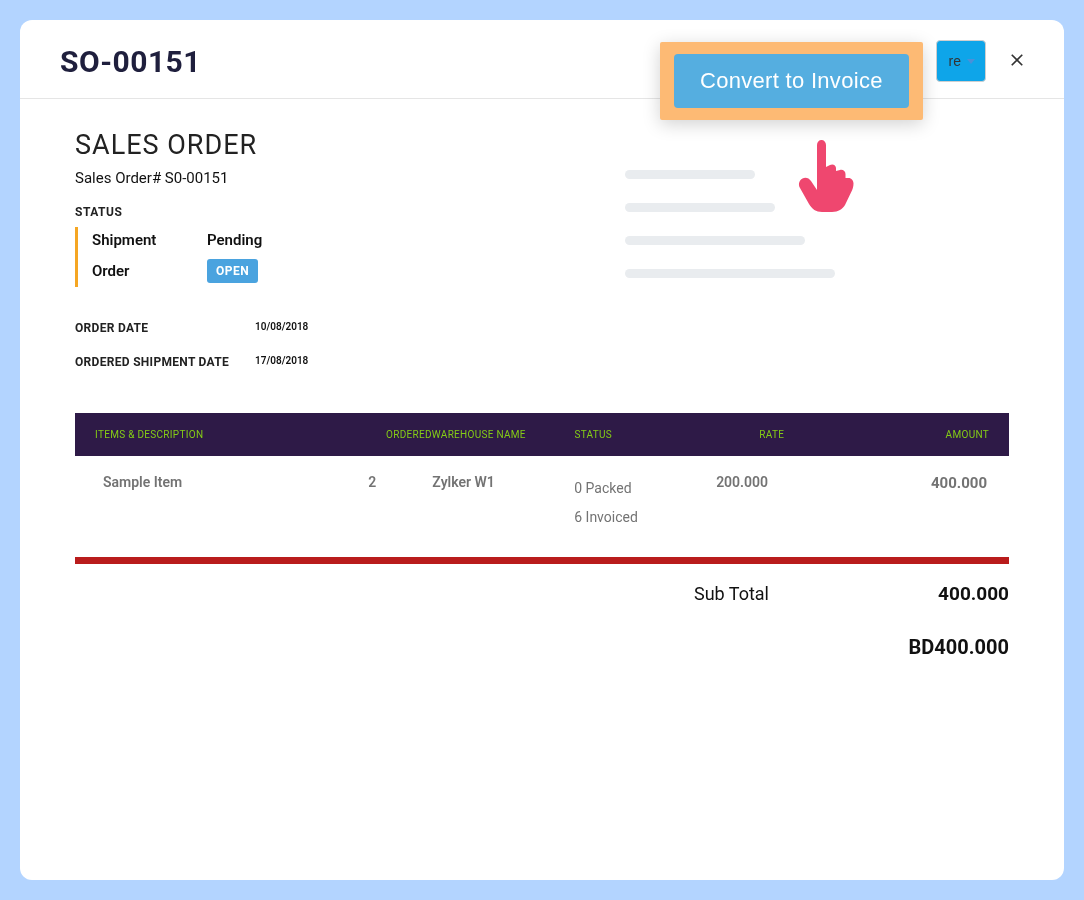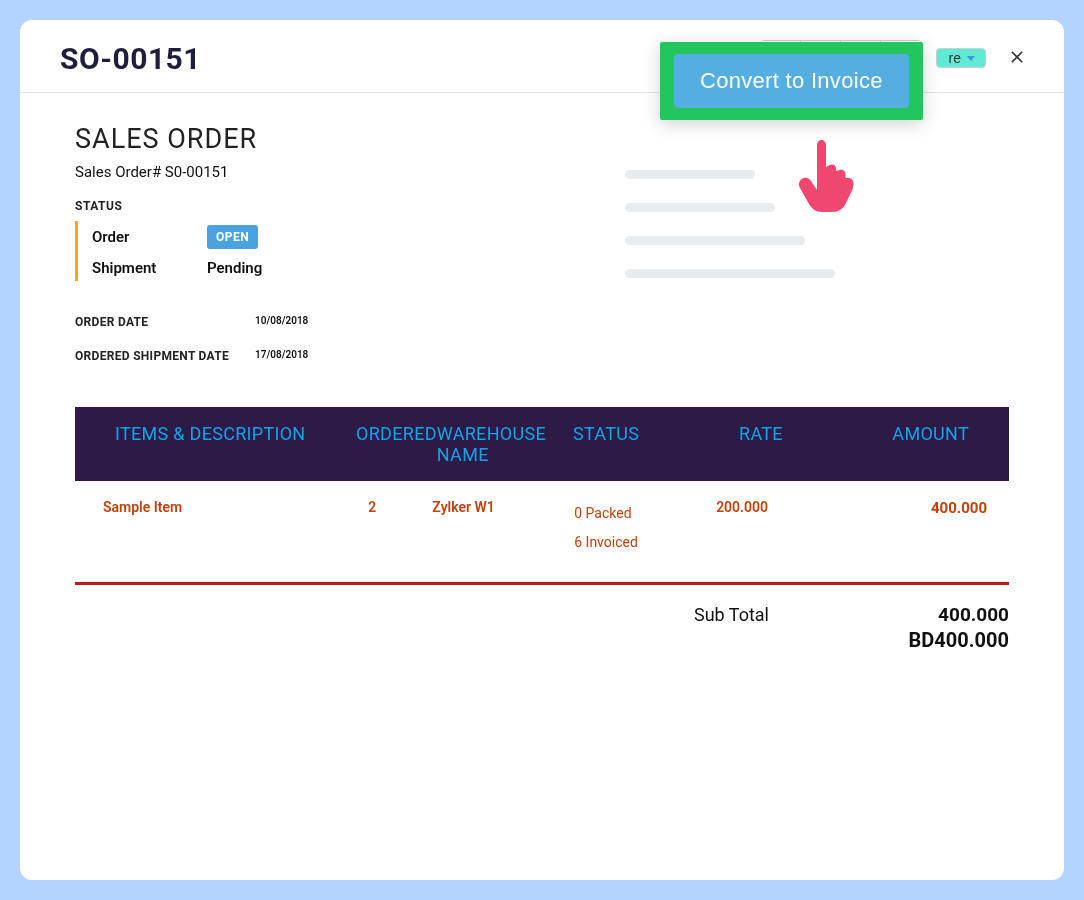--- a/index.html
+++ b/index.html
@@ -61,11 +61,11 @@
   .icon-btn:last-child { border-right: none; }
   .icon-btn svg { width: 16px; height: 16px; stroke: #333; fill: none; stroke-width: 1.6; }
   .more-btn {
-    height: 20px;
+    height: 42px;
     padding: 0 10px 0 12px;
     border: 1px solid #cfcfcf;
     border-radius: 4px;
-    background: #5eead4;
+    background: #0ea5e9;
     cursor: pointer;
     display: inline-flex;
     align-items: center;

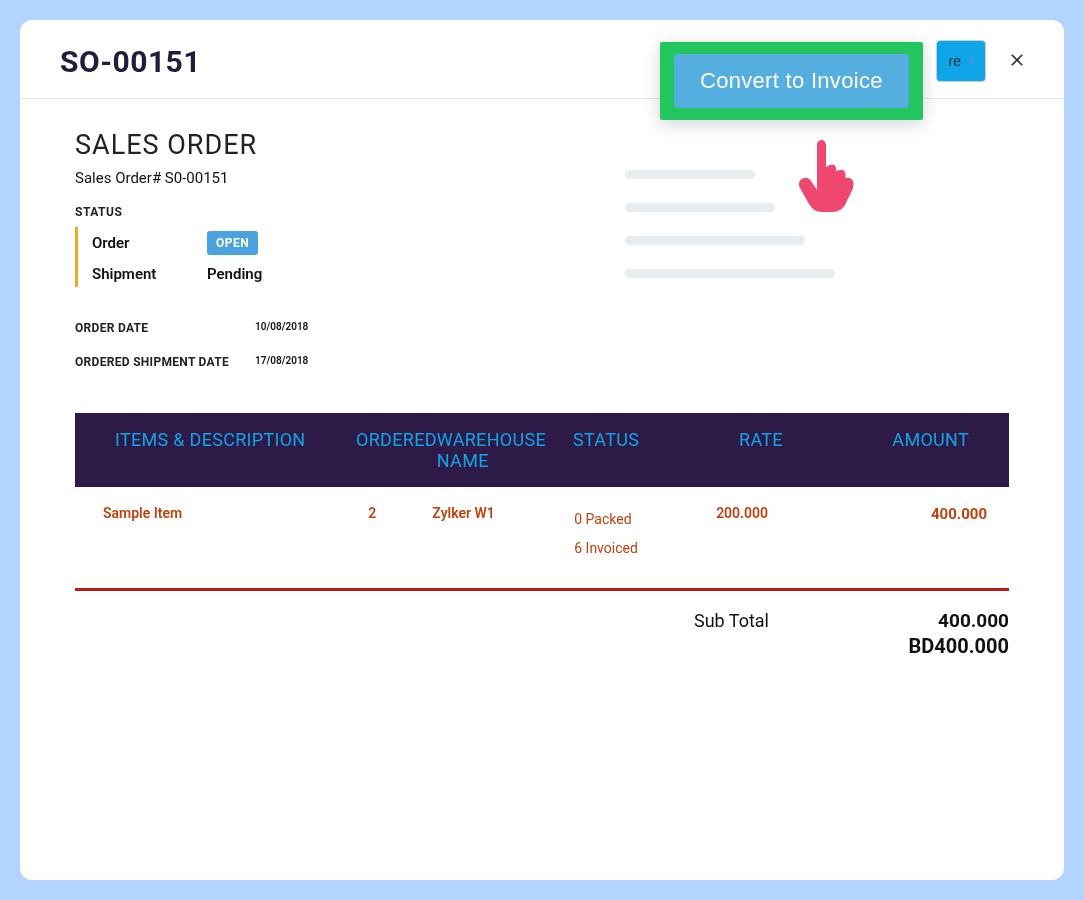--- a/index.html
+++ b/index.html
@@ -93,7 +93,7 @@
     position: absolute;
     top: 22px;
     left: 640px;
-    background: #22c55e;
+    background: #fdba74;
     padding: 12px 14px;
     box-shadow: 0 4px 18px rgba(0,0,0,0.18);
     border-radius: 2px;

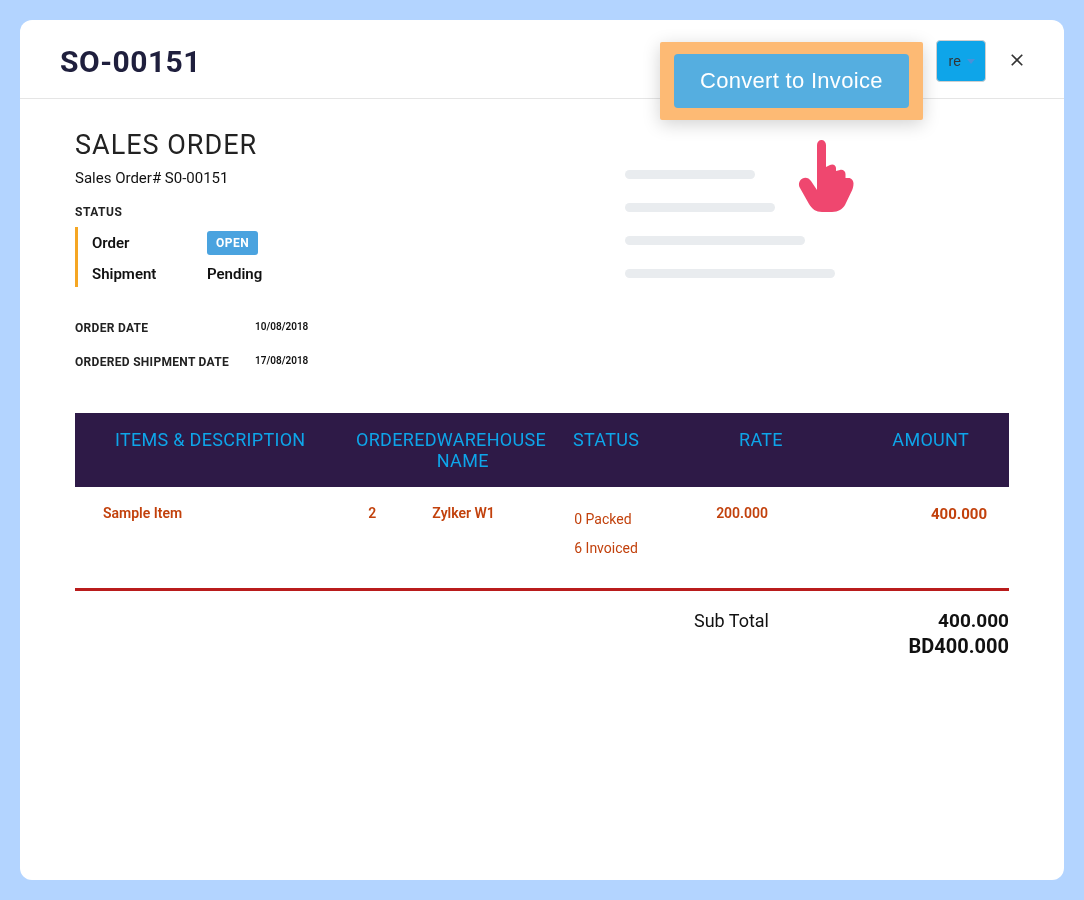--- a/index.html
+++ b/index.html
@@ -330,12 +330,12 @@
     <div class="status-label">STATUS</div>
     <div class="status-block">
       <div class="status-row">
+        <div class="status-key">Shipment</div>
+        <div class="status-val">Pending</div>
+      </div>
+      <div class="status-row">
         <div class="status-key">Order</div>
         <span class="badge-open">OPEN</span>
-      </div>
-      <div class="status-row">
-        <div class="status-key">Shipment</div>
-        <div class="status-val">Pending</div>
       </div>
     </div>
 

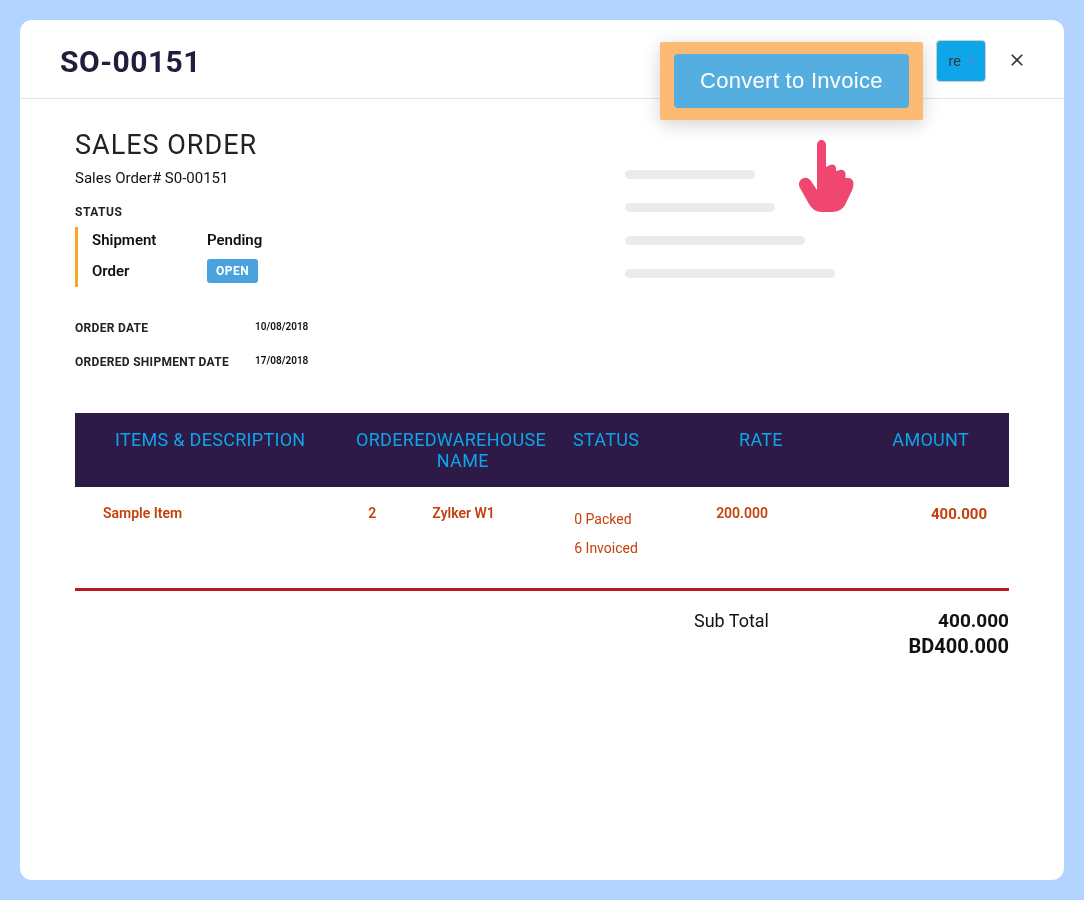--- a/index.html
+++ b/index.html
@@ -209,11 +209,11 @@
   }
   .thead {
     background: #2e1a47;
-    color: #0ea5e9;
+    color: #84cc16;
     display: grid;
     grid-template-columns: 1.7fr 0.9fr 1.1fr 1.1fr 1fr 1.1fr;
-    padding: 16px 40px;
-    font-size: 18px;
+    padding: 16px 20px;
+    font-size: 10px;
     letter-spacing: 0.3px;
     align-items: start;
   }

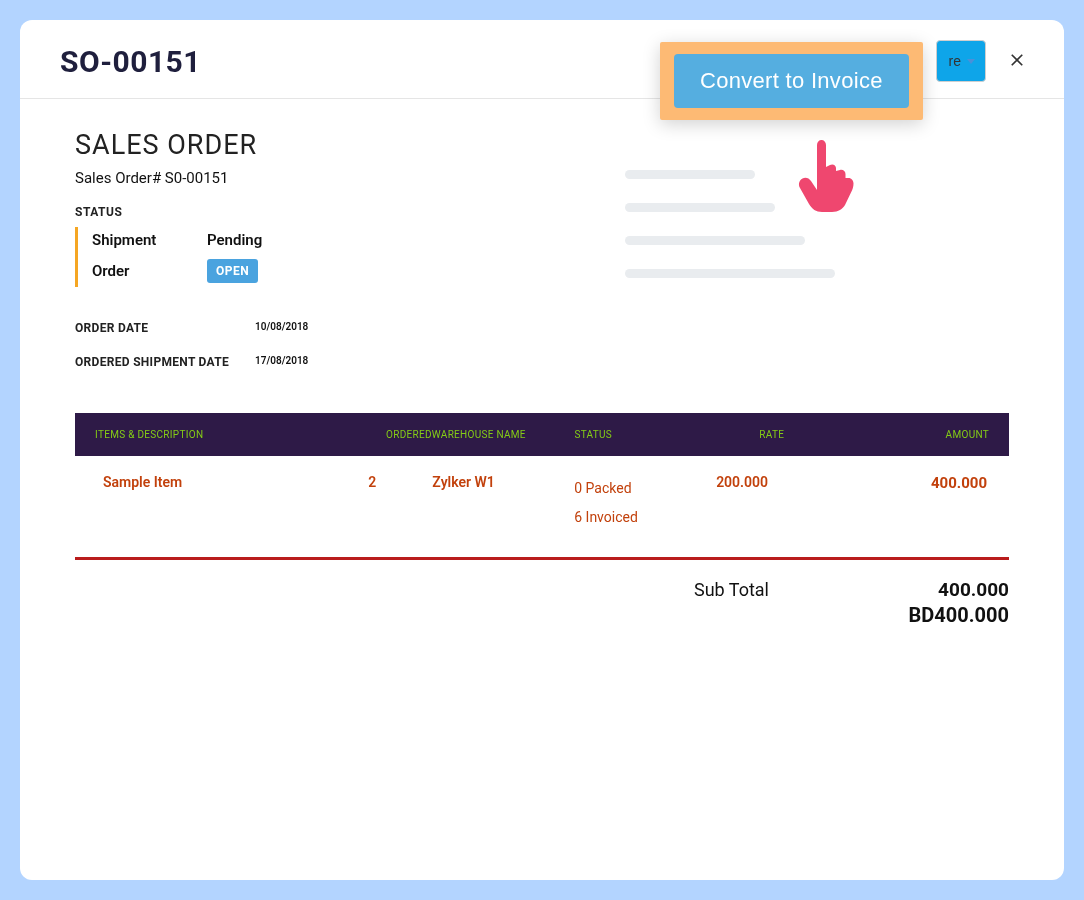--- a/index.html
+++ b/index.html
@@ -225,8 +225,8 @@
     grid-template-columns: 1.7fr 0.9fr 1.1fr 1.1fr 1fr 1.1fr;
     padding: 18px 22px 24px 22px;
     font-size: 14px;
-    color: #c2410c;
-    border-bottom: 3px solid #b91c1c;
+    color: #737373;
+    border-bottom: 7px solid #b91c1c;
     align-items: start;
   }
   .trow .c-item { font-weight: 600; padding-left: 6px; }

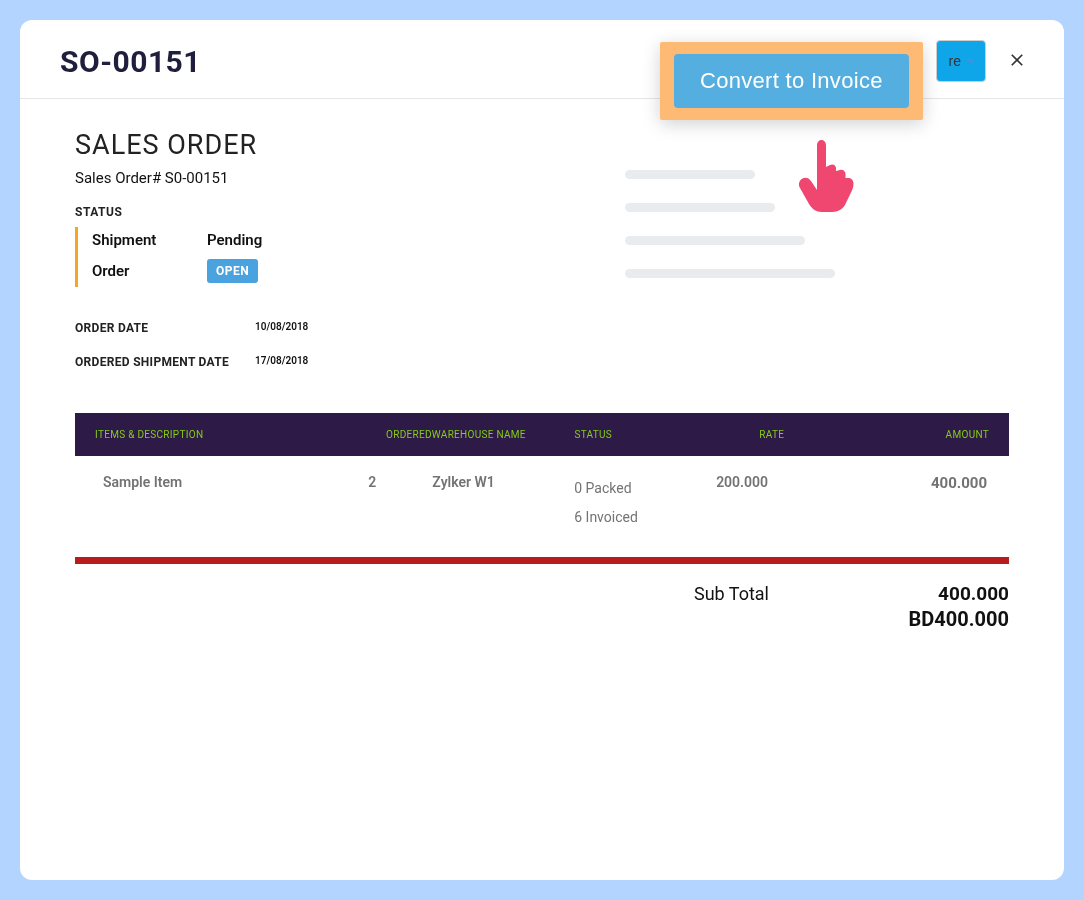--- a/index.html
+++ b/index.html
@@ -240,7 +240,7 @@
     margin-top: 18px;
     display: flex;
     flex-direction: column;
-    gap: 2px;
+    gap: 30px;
     align-items: flex-end;
   }
   .tot-row { display: flex; gap: 70px; align-items: baseline; }

